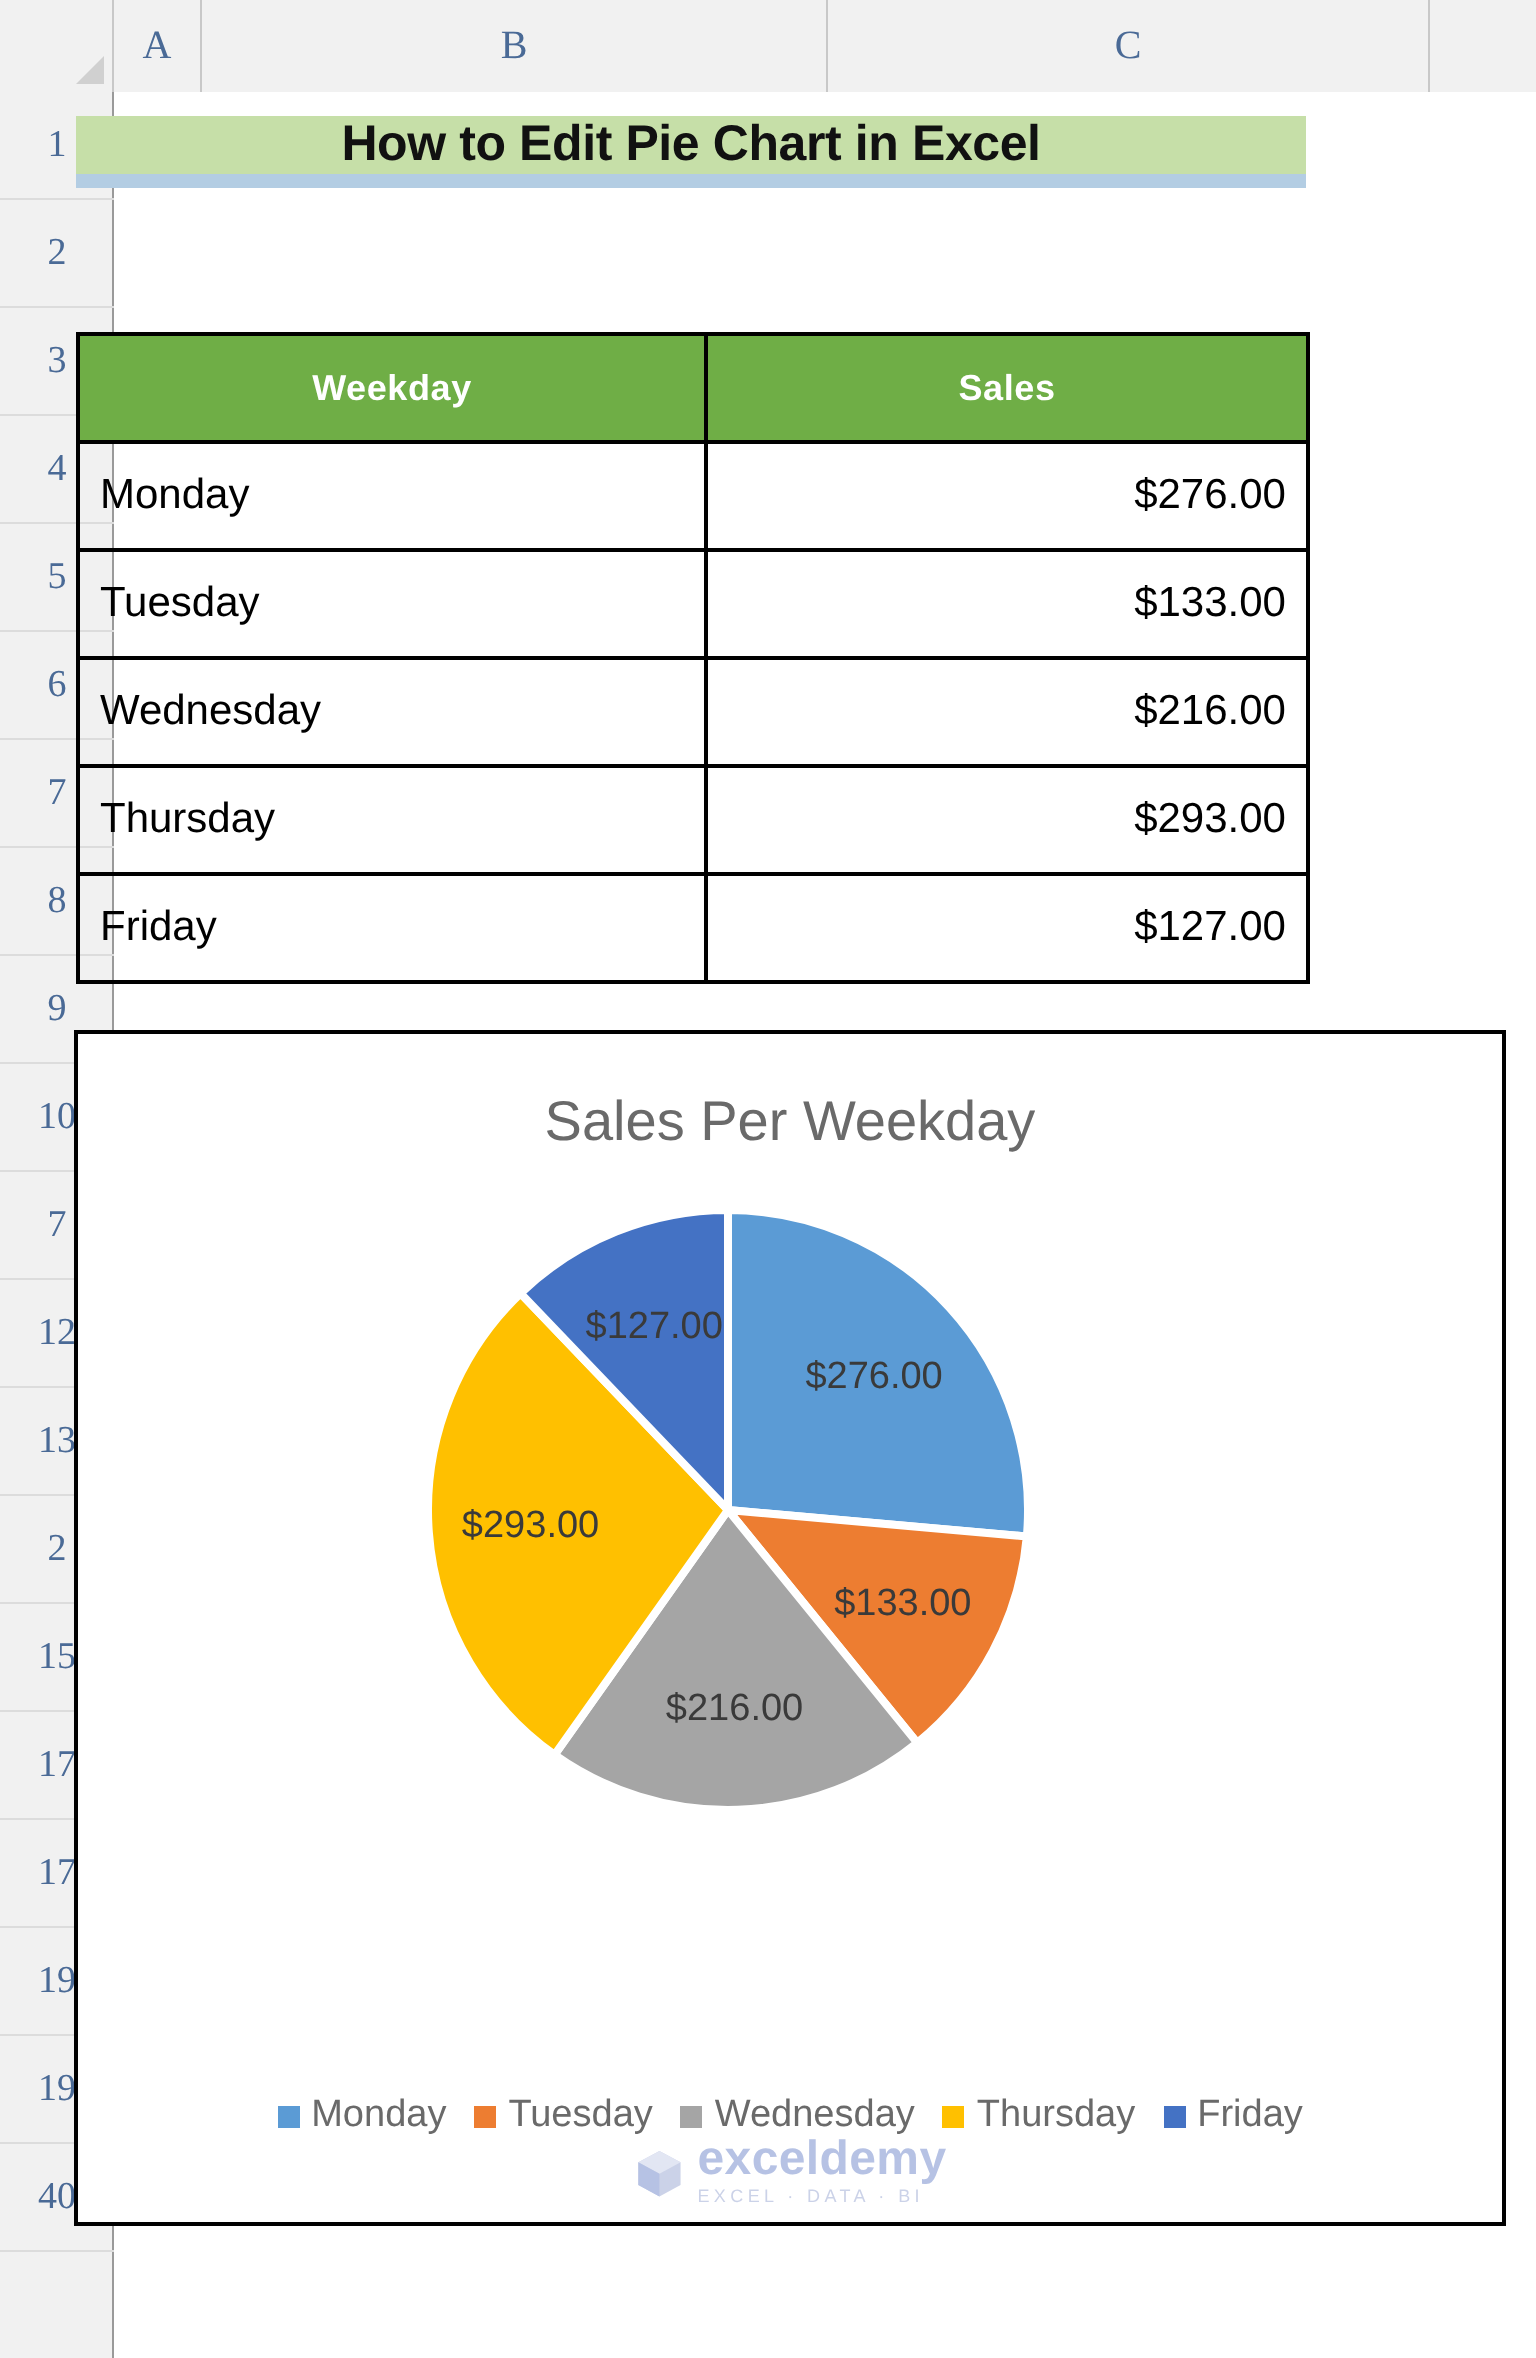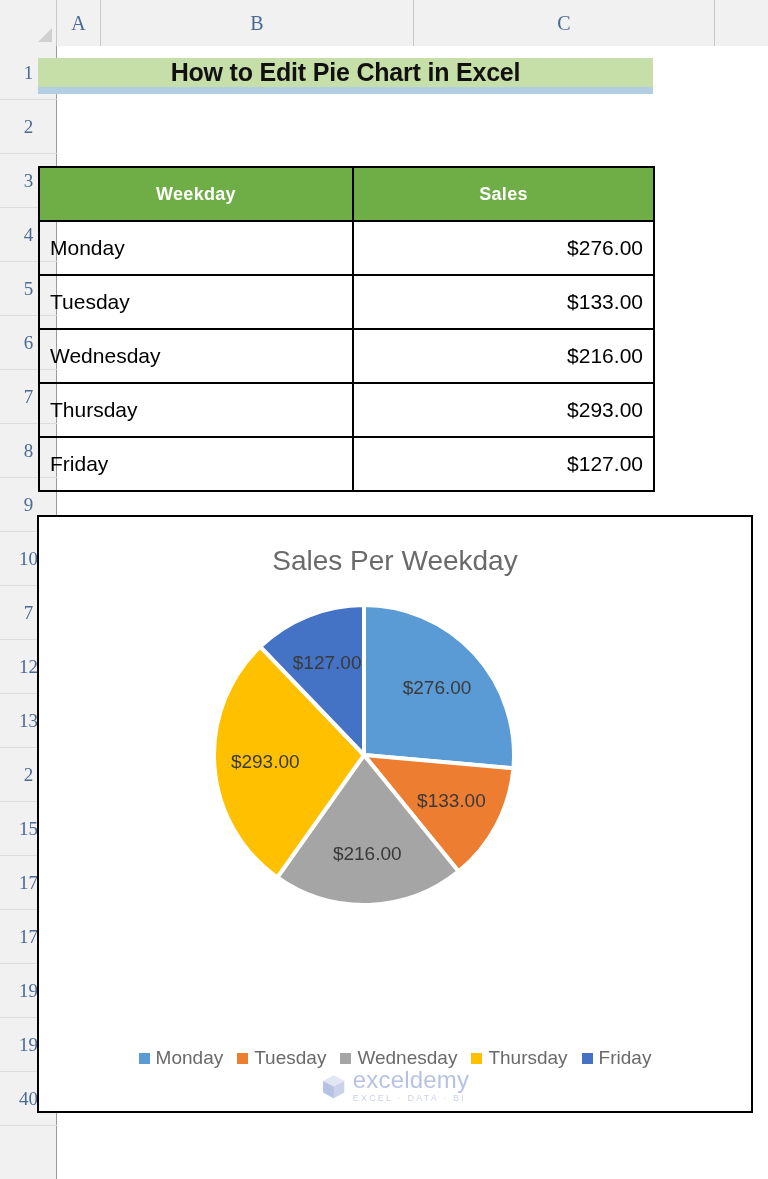--- a/index.html
+++ b/index.html
@@ -165,7 +165,7 @@
   .wm-logo { width: 26px; height: 26px; flex: 0 0 auto; }
   .wm-text { display: flex; flex-direction: column; line-height: 1; }
   .wm-name {
-    font-size: 24px; font-weight: normal; color: #aab8e0;
+    font-size: 24px; font-weight: bold; color: #aab8e0;
     font-family: "Liberation Sans", sans-serif;
     letter-spacing: 0.2px;
   }

